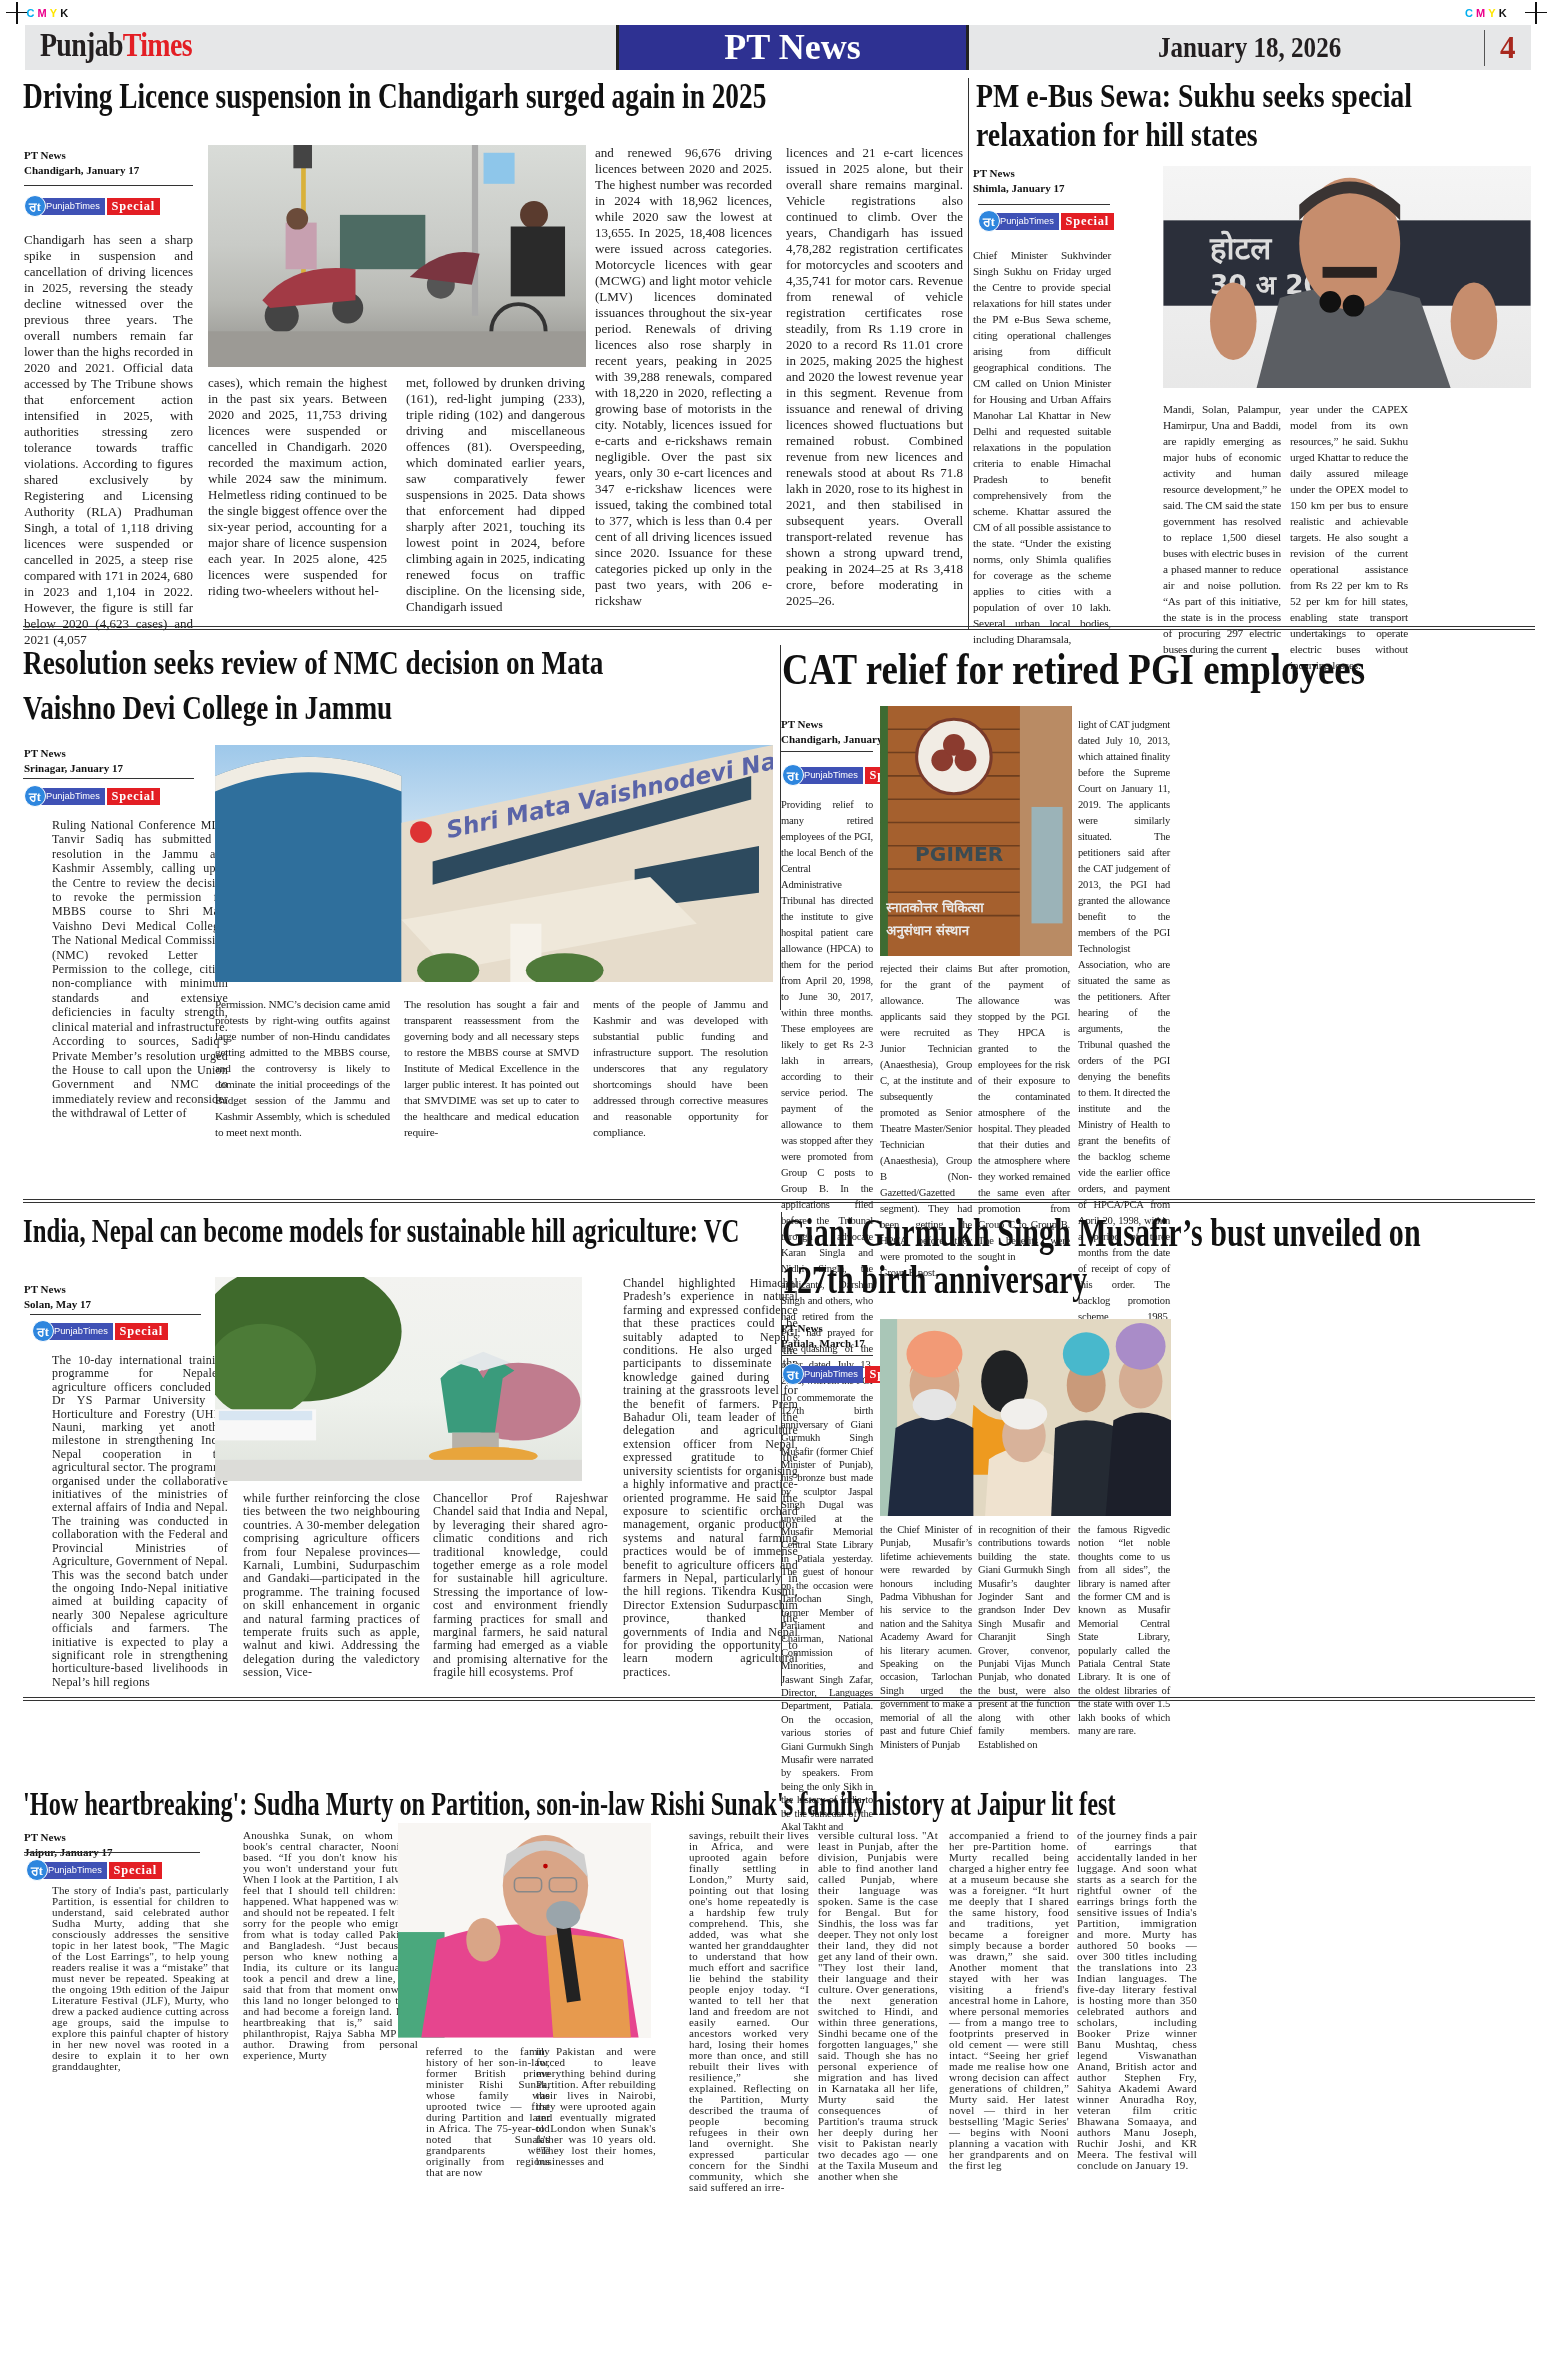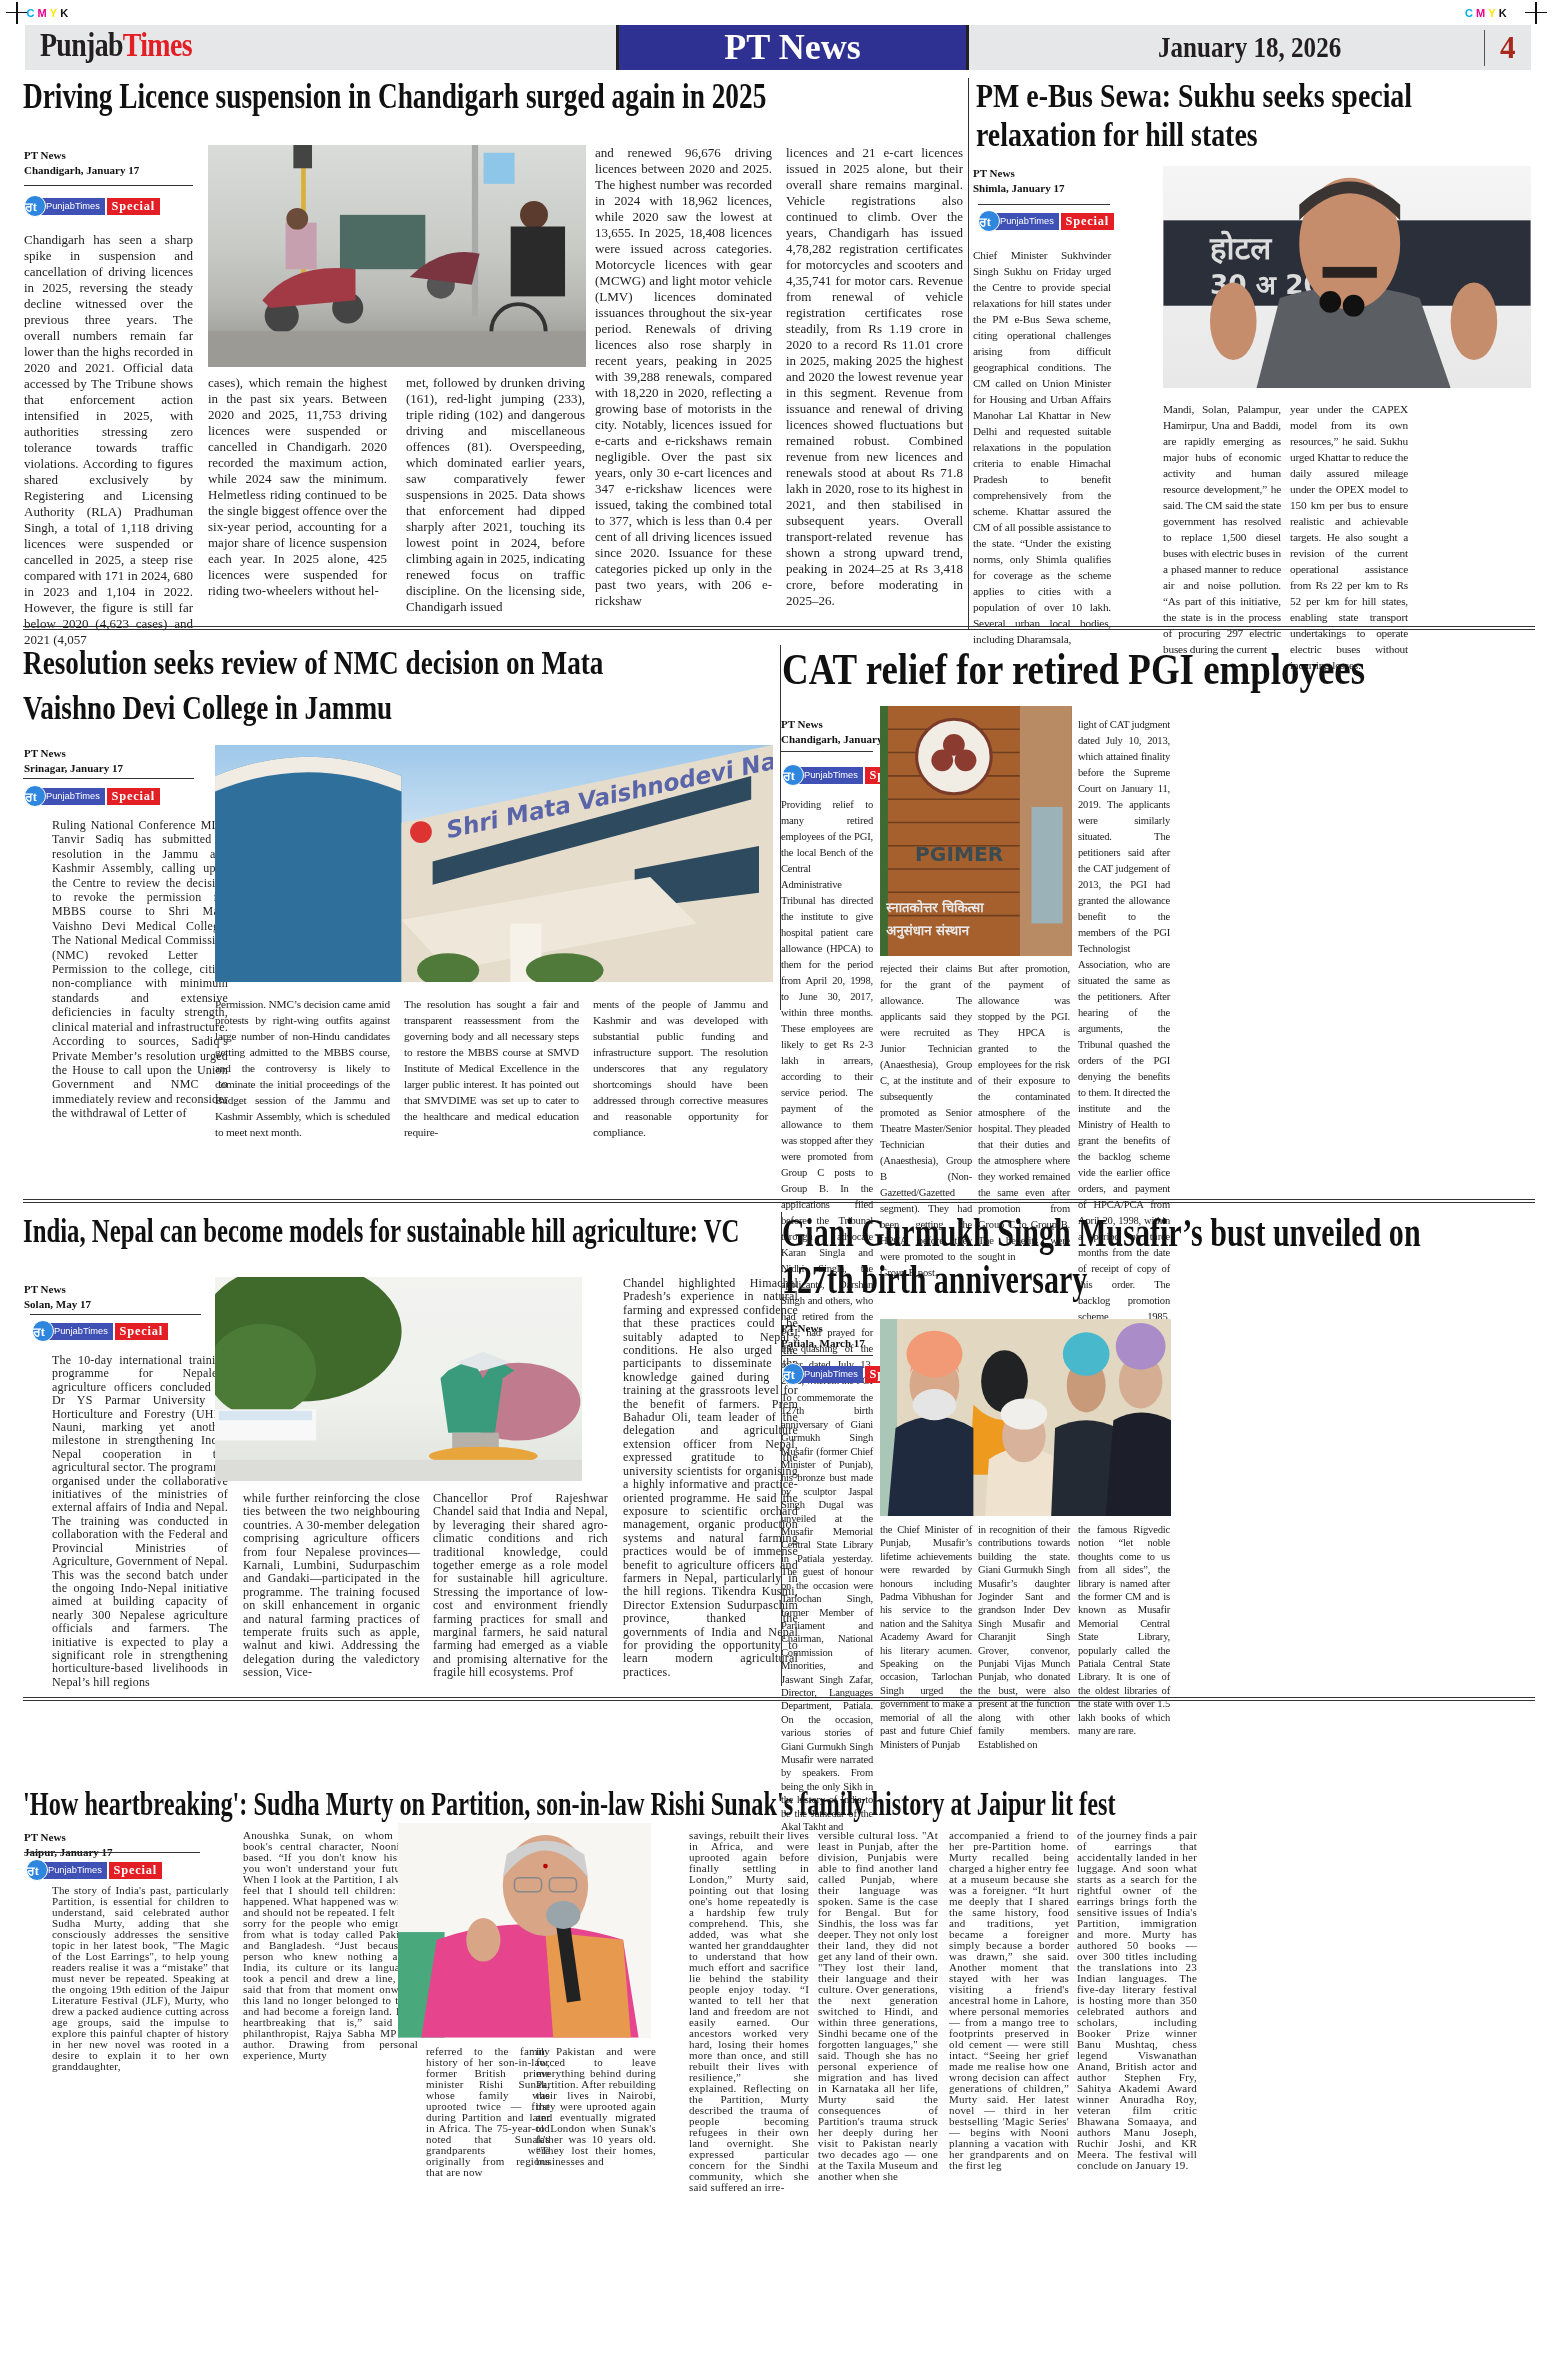--- a/index.html
+++ b/index.html
@@ -22,7 +22,7 @@
   .byline { font-family: "Liberation Serif", serif; font-weight: bold; font-size: 11px; line-height: 14.8px; color: #111; }
   .byline-rule { height: 0.8px; background: #333; }
   .badge { height: 20px; display: flex; }
-  .badge .logo { width: 22px; height: 22px; border-radius: 50%; background: #2e86de; color: #fff; font-size: 12.4px; font-weight: bold; line-height: 22px; margin-top: -0.8px; z-index: 2; border: 1.6px solid #fff; }
+  .badge .logo { width: 22px; height: 22px; border-radius: 50%; background: #2e86de; color: #fff; font-size: 12.4px; font-weight: bold; text-align: center; line-height: 22px; margin-top: -0.8px; z-index: 2; border: 1.6px solid #fff; }
   .badge .pt { background: #3f51b5; color: #fff; font-family: "Liberation Sans", sans-serif; font-size: 9.3px; line-height: 17px; height: 17px; padding: 0 4.7px 0 14px; margin-left: -14px; margin-top: 1.6px; }
   .badge .sp { background: #e31e24; color: #fff; font-family: "Liberation Serif", serif; font-weight: bold; font-size: 12.4px; line-height: 17px; height: 17px; padding: 0 4.7px; margin-left: 2.3px; margin-top: 1.6px; letter-spacing: 0.8px; }
   .body { font-size: 13px; line-height: 16px; text-align: justify; color: #222; }

